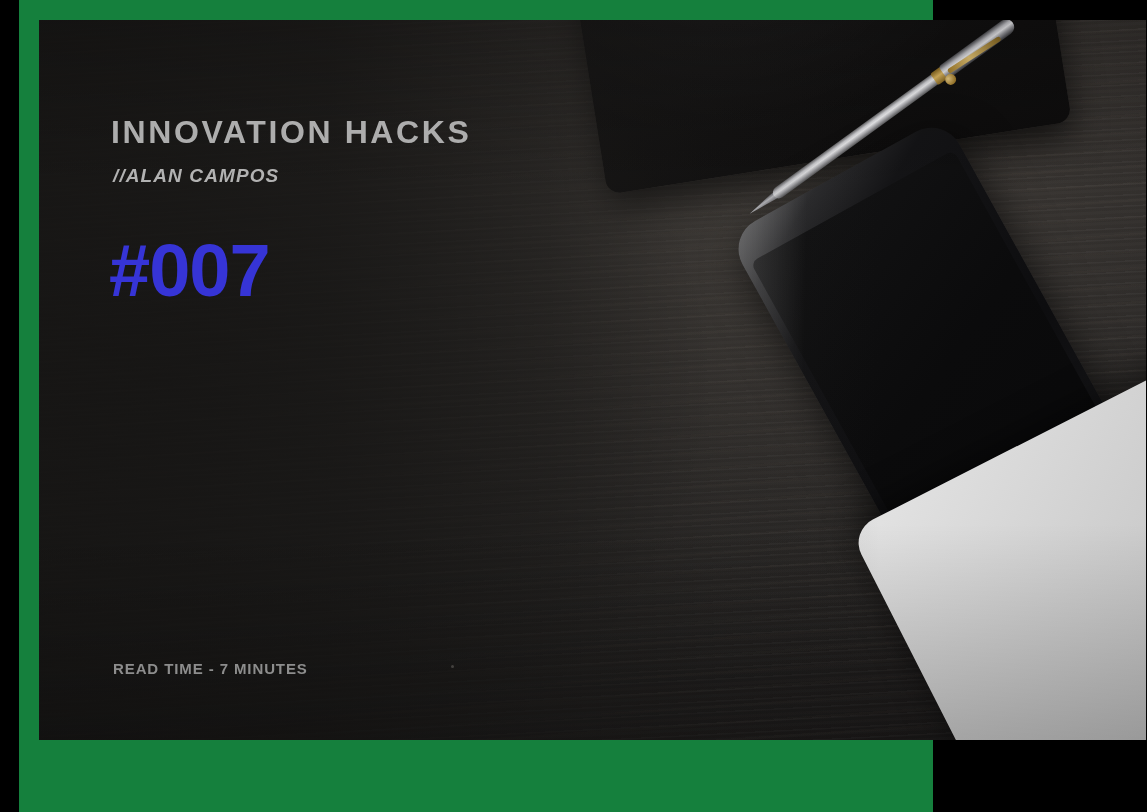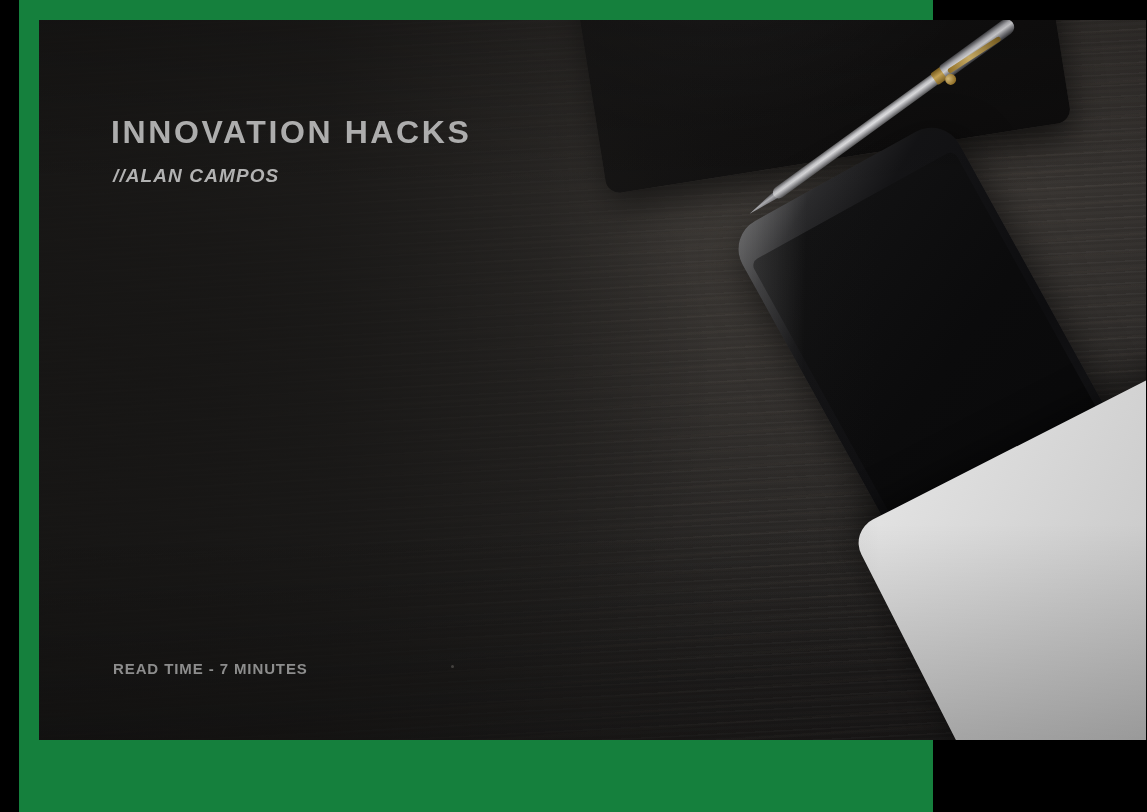--- a/index.html
+++ b/index.html
@@ -287,6 +287,7 @@
 
       <div id="author">//ALAN CAMPOS</div>
 
+      <div id="issue">#007</div>
 
 
       <div id="readtime">READ TIME - 7 MINUTES</div>

